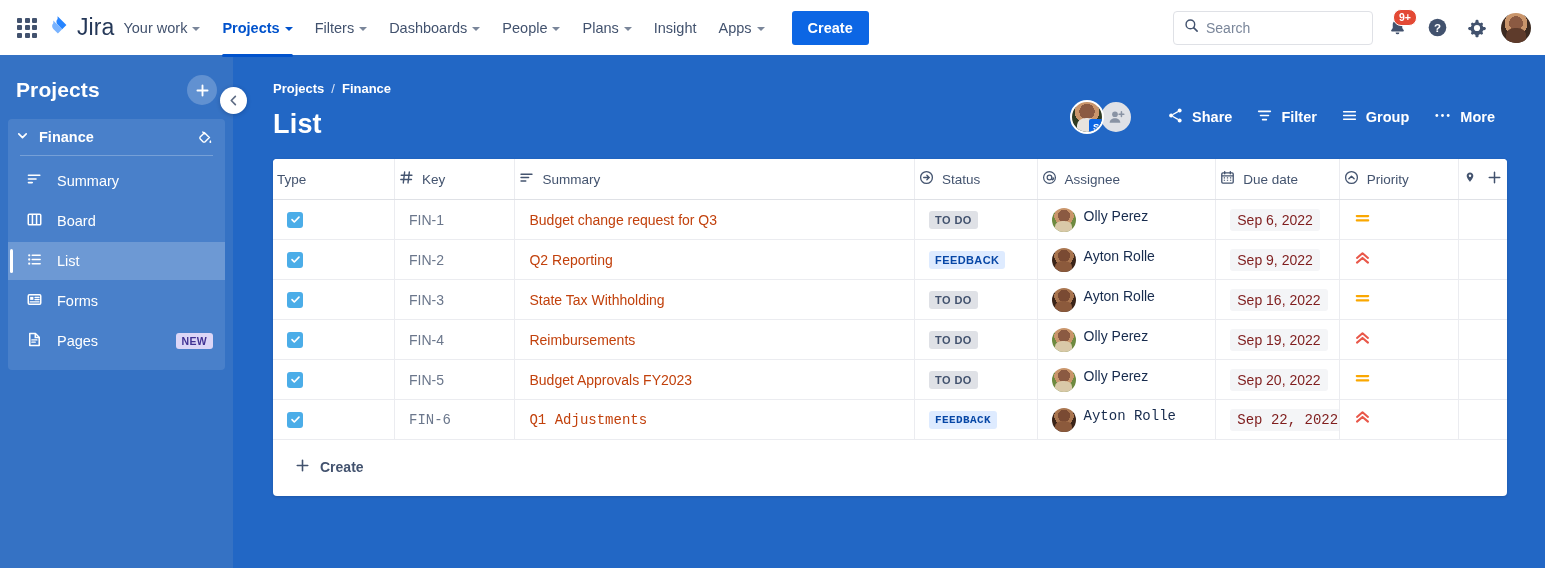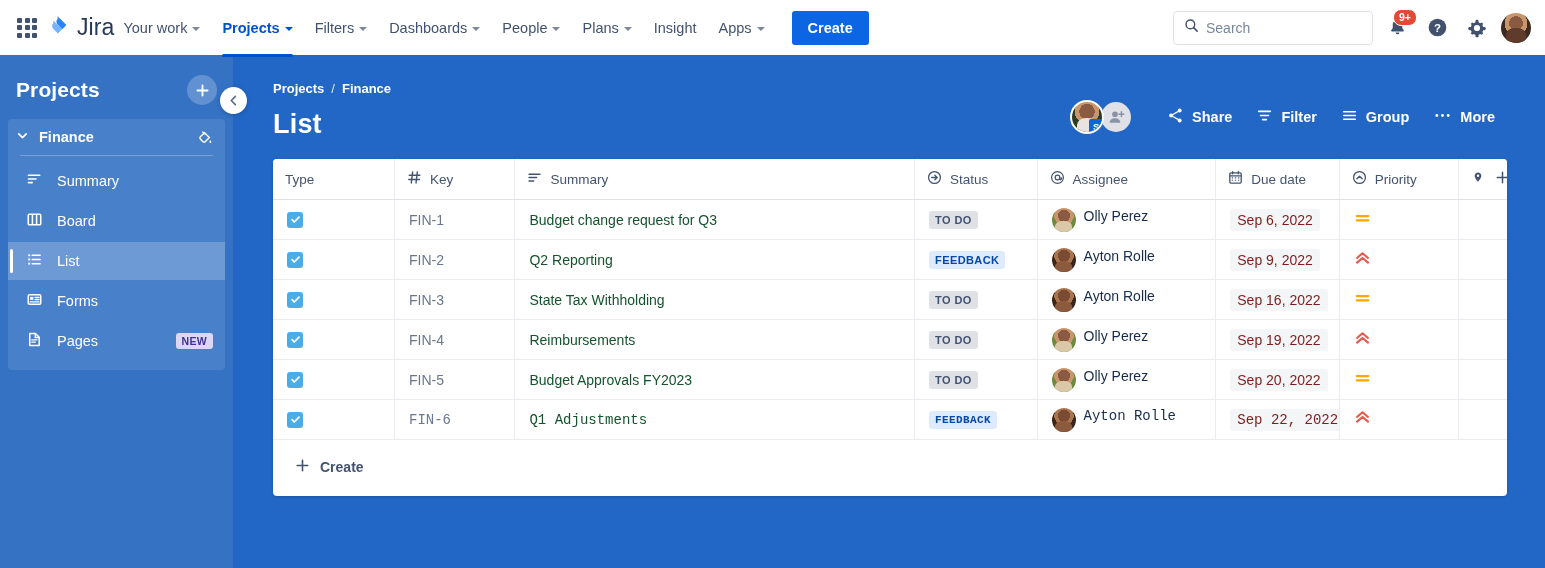--- a/index.html
+++ b/index.html
@@ -158,7 +158,7 @@
   table { width: 100%; border-collapse: collapse; table-layout: fixed; }
   th {
     text-align: left; font-size: 13.5px; color: #44546F; font-weight: 400;
-    padding: 11px 12px; border-bottom: 1.5px solid #DFE1E6; border-right: 1px solid #EBECF0;
+    padding: 11px 4px; border-bottom: 1.5px solid #DFE1E6; border-right: 1px solid #EBECF0;
     background: #fff; white-space: nowrap;
   }
   th .thc { display: flex; align-items: center; gap: 8px; }

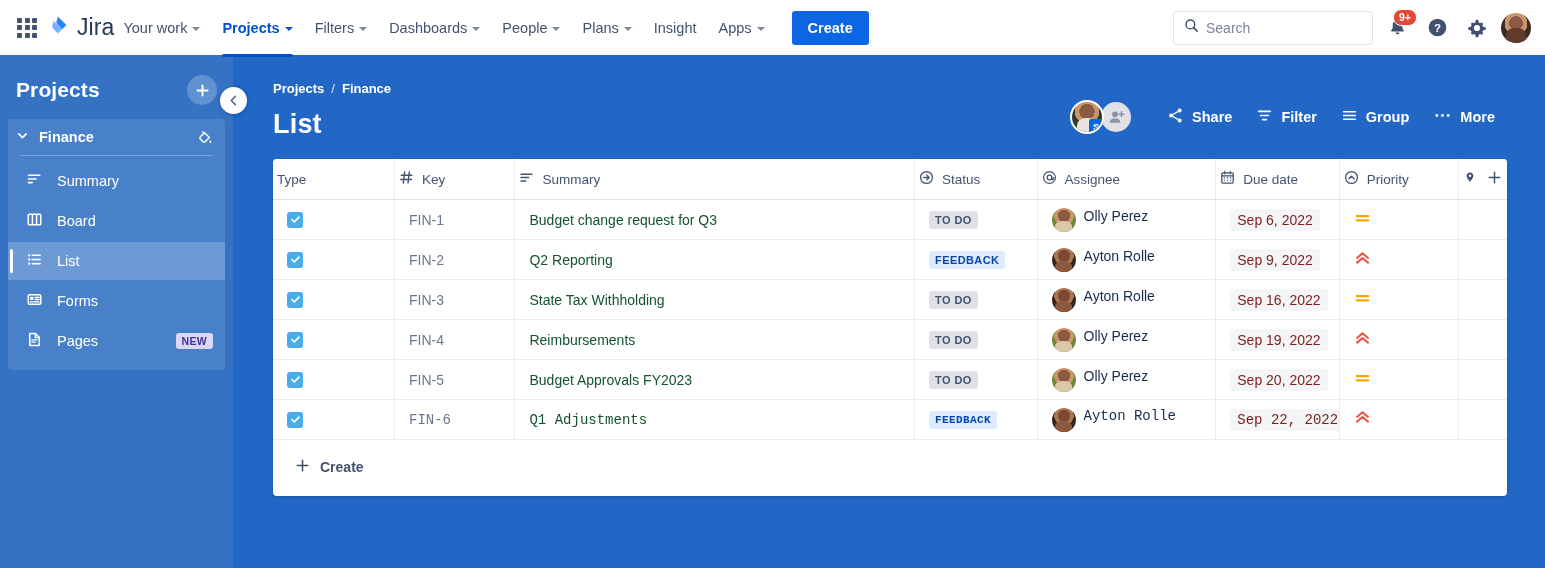--- a/index.html
+++ b/index.html
@@ -183,7 +183,7 @@
     display: flex; align-items: center; justify-content: center;
   }
   .key-link { color: #6B778C; font-size: 14px; cursor: pointer; }
-  .sum-text { color: #14532d; font-size: 14px; cursor: pointer; }
+  .sum-text { color: #c2410c; font-size: 14px; cursor: pointer; }
   .pill {
     display: inline-block; font-size: 11px; font-weight: 700; letter-spacing: .4px;
     padding: 3px 6px; border-radius: 3px; cursor: pointer;

